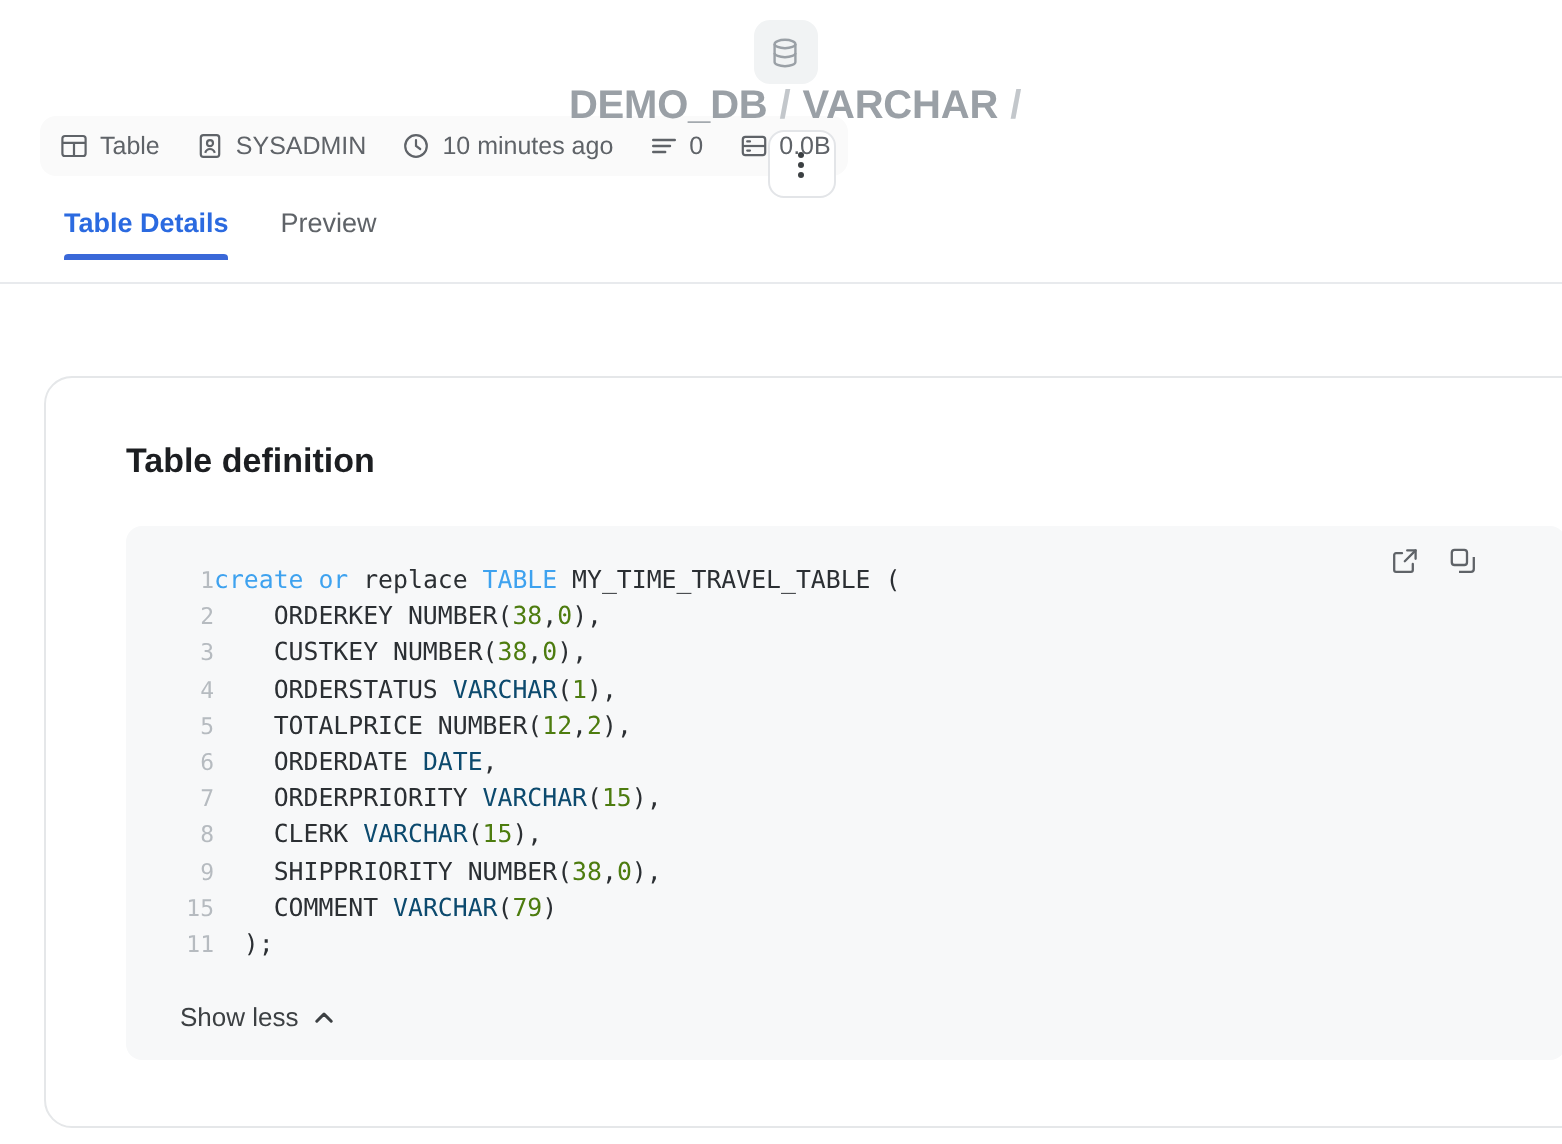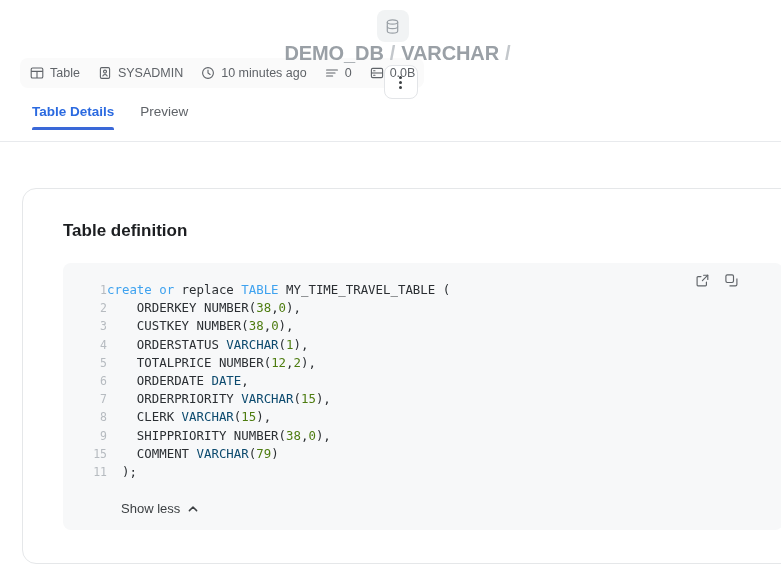--- a/index.html
+++ b/index.html
@@ -168,7 +168,6 @@
     display: flex; align-items: center; gap: 7px;
     font-size: 13px;
     color: #3c4043;
-    margin-left: 31px;
   }
   .show-less svg { display: block; }
 </style>

